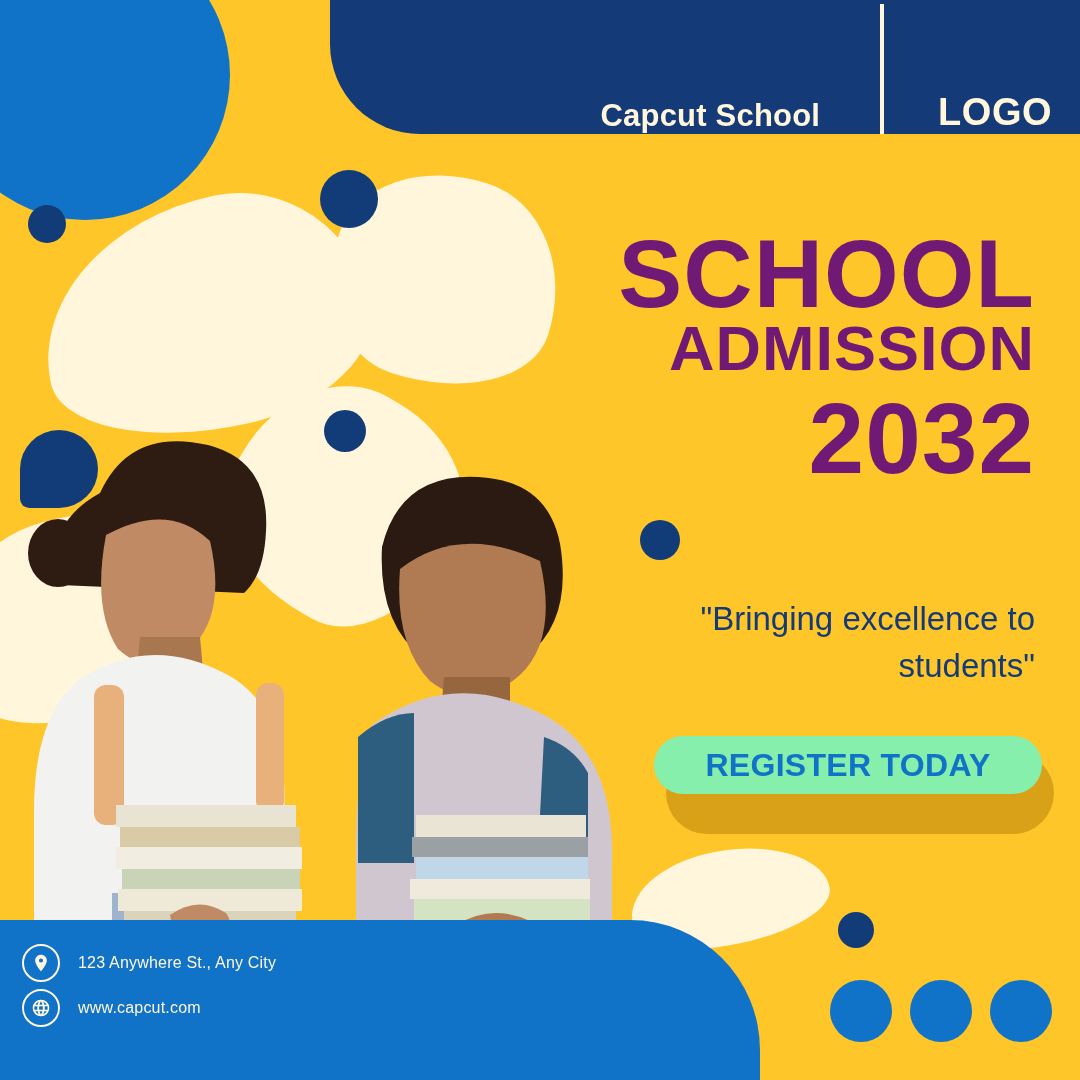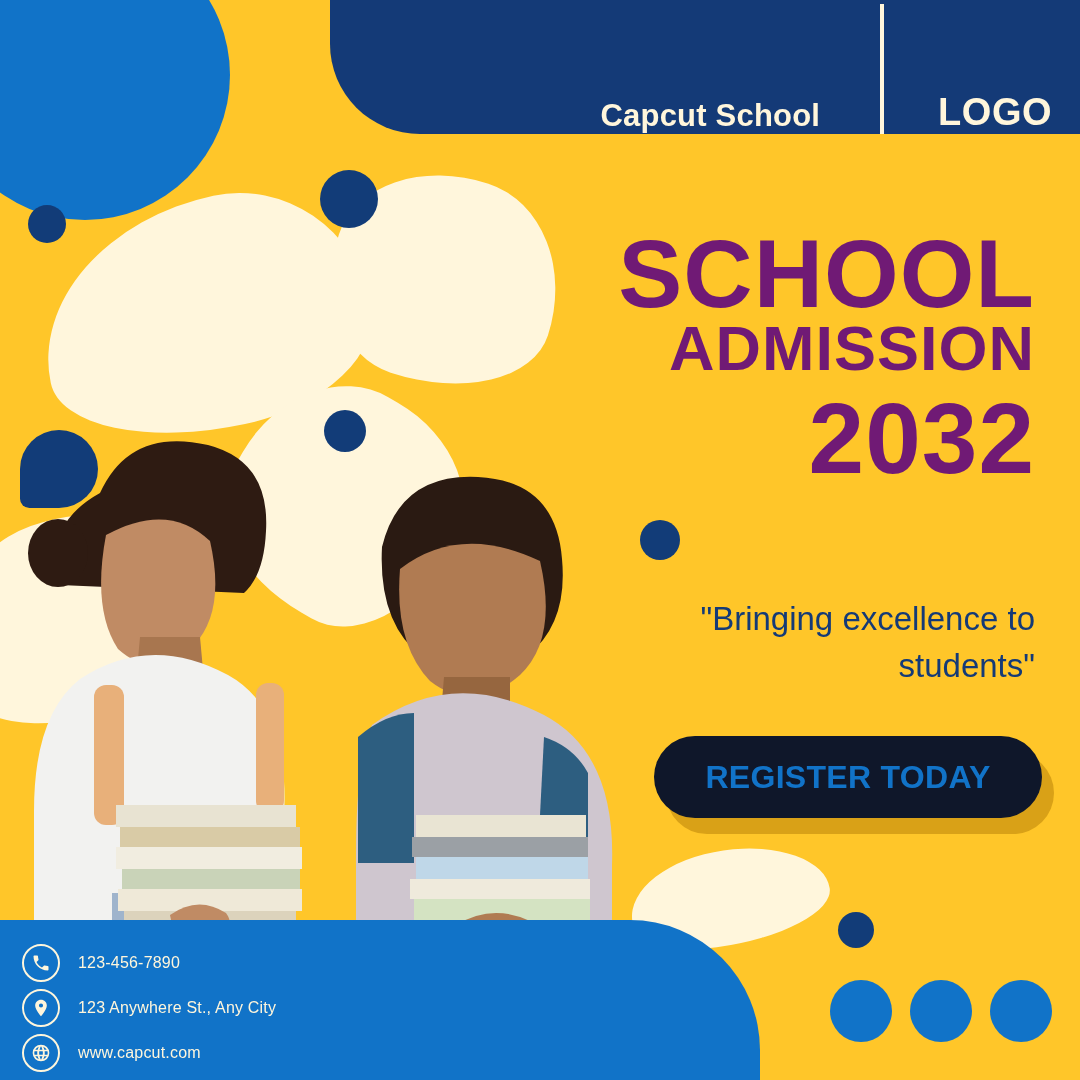--- a/index.html
+++ b/index.html
@@ -104,7 +104,7 @@
   }
   .cta {
     position: absolute; left: 654px; top: 736px;
-    width: 388px; height: 82px; background: #0f172a; border-radius: 41px;
+    width: 388px; height: 58px; background: #86efac; border-radius: 41px;
     display: flex; align-items: center; justify-content: center;
     color: #1173C8; font-size: 32px; font-weight: bold; letter-spacing: .3px;
     cursor: pointer;

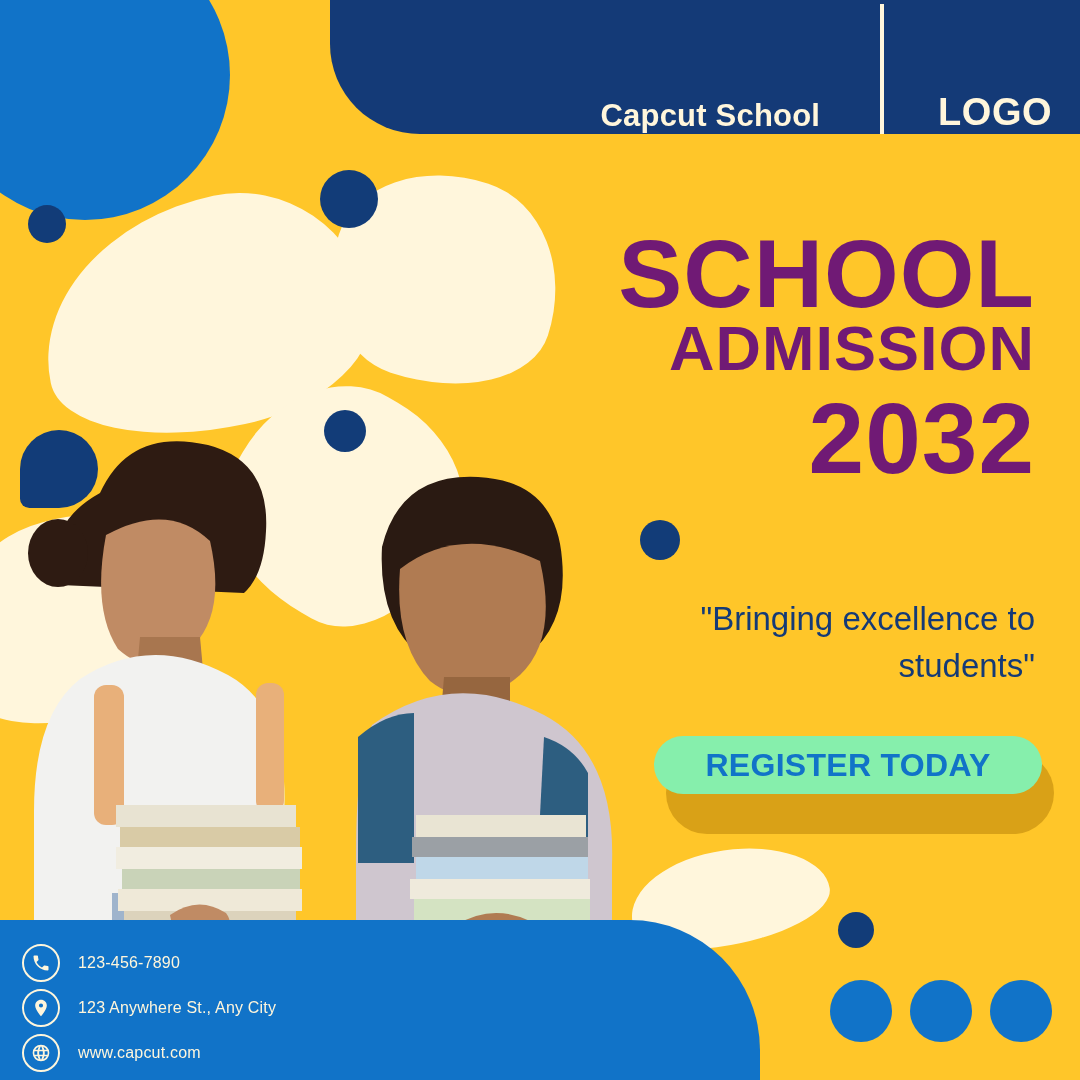--- a/index.html
+++ b/index.html
@@ -219,14 +219,6 @@
   <div class="cta">REGISTER TODAY</div>
 
   <div class="footer">
-    <div class="contact-row">
-      <span class="contact-icon">
-        <svg viewBox="0 0 24 24">
-            <path d="M6.6 10.8c1.4 2.8 3.8 5.1 6.6 6.6l2.2-2.2c.3-.3.7-.4 1-.2 1.2.4 2.4.6 3.6.6.6 0 1 .4 1 1V20c0 .6-.4 1-1 1C10.6 21 3 13.4 3 4c0-.6.4-1 1-1h3.4c.6 0 1 .4 1 1 0 1.3.2 2.5.6 3.6.1.4 0 .8-.2 1l-2.2 2.2z"></path>
-          </svg>
-      </span>
-      <span class="contact-text">123-456-7890</span>
-    </div>
     <div class="contact-row">
       <span class="contact-icon">
         <svg viewBox="0 0 24 24">

